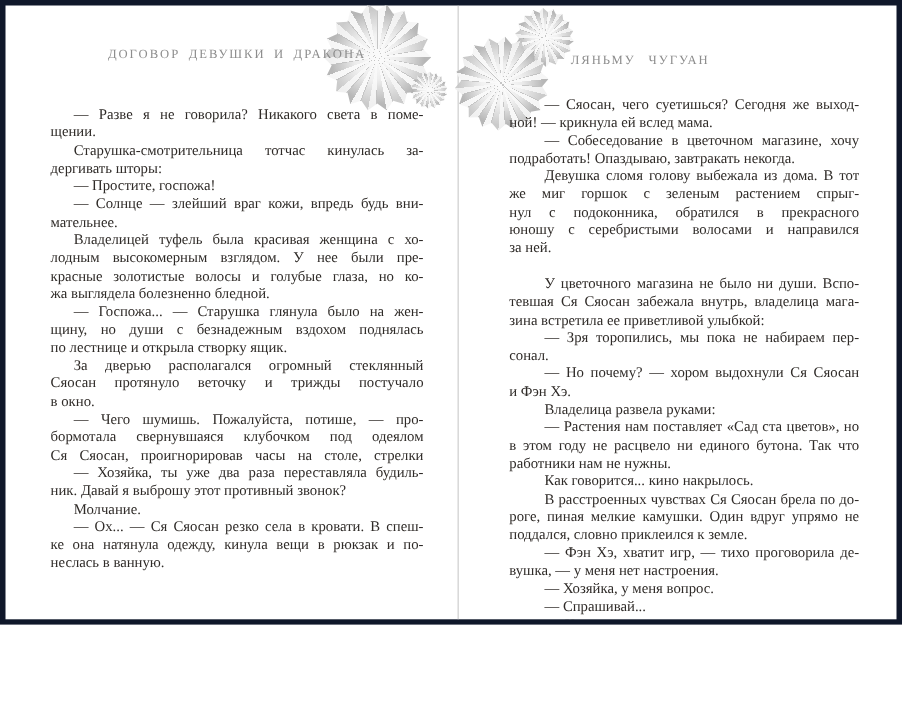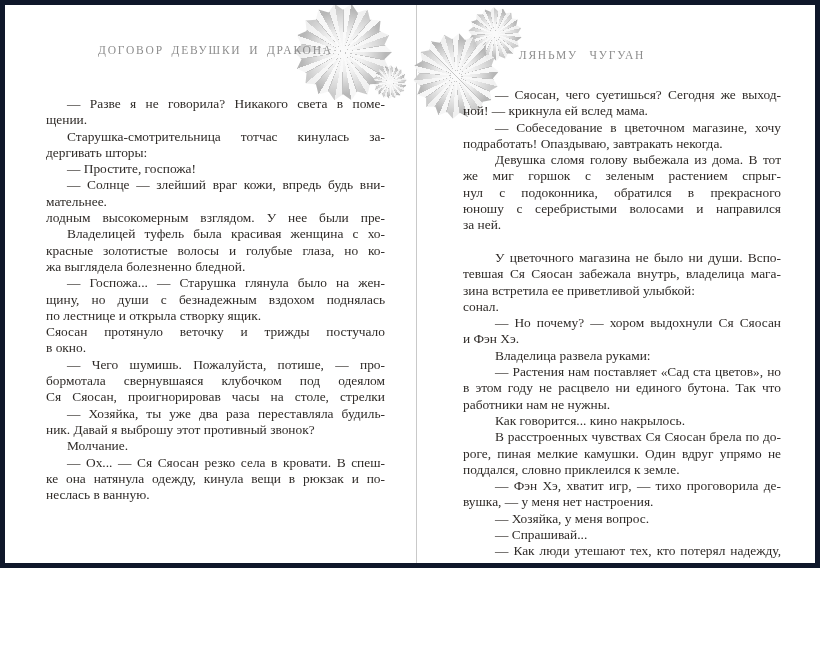--- a/index.html
+++ b/index.html
@@ -108,8 +108,8 @@
         <div class="line indent last">— Простите, госпожа!</div>
         <div class="line indent">— Солнце — злейший враг кожи, впредь будь вни-</div>
         <div class="line last">мательнее.</div>
+        <div class="line indent">Владелицей туфель была красивая женщина с хо-</div>
         <div class="line">лодным высокомерным взглядом. У нее были пре-</div>
-        <div class="line indent">Владелицей туфель была красивая женщина с хо-</div>
         <div class="line">красные золотистые волосы и голубые глаза, но ко-</div>
         <div class="line last">жа выглядела болезненно бледной.</div>
         <div class="line indent">— Госпожа... — Старушка глянула было на жен-</div>

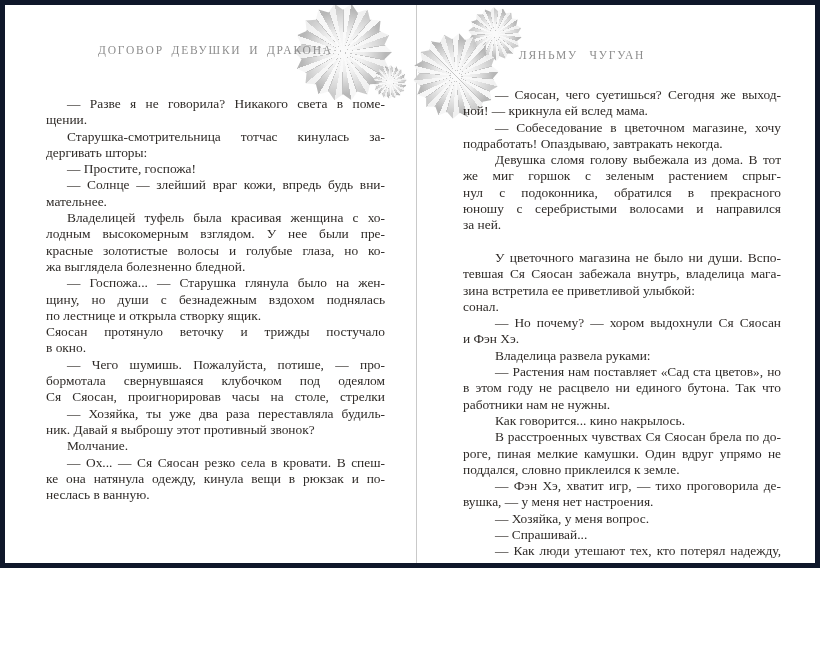--- a/index.html
+++ b/index.html
@@ -150,6 +150,7 @@
         <div class="line indent gap">У цветочного магазина не было ни души. Вспо-</div>
         <div class="line">тевшая Ся Сяосан забежала внутрь, владелица мага-</div>
         <div class="line last">зина встретила ее приветливой улыбкой:</div>
+        <div class="line indent">— Зря торопились, мы пока не набираем пер-</div>
         <div class="line last">сонал.</div>
         <div class="line indent">— Но почему? — хором выдохнули Ся Сяосан</div>
         <div class="line last">и Фэн Хэ.</div>

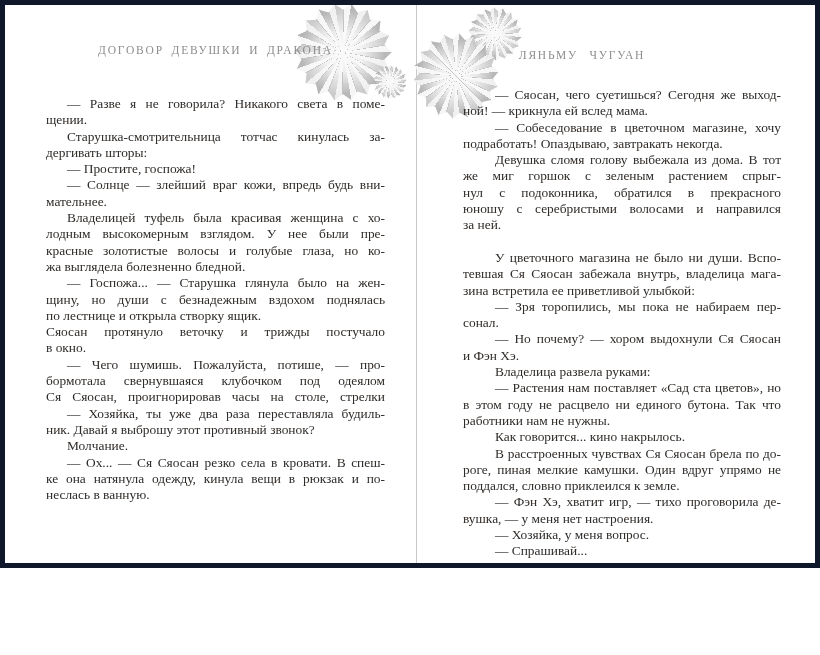--- a/index.html
+++ b/index.html
@@ -115,6 +115,7 @@
         <div class="line indent">— Госпожа... — Старушка глянула было на жен-</div>
         <div class="line">щину, но души с безнадежным вздохом поднялась</div>
         <div class="line last">по лестнице и открыла створку ящик.</div>
+        <div class="line indent">За дверью располагался огромный стеклянный</div>
         <div class="line">Сяосан протянуло веточку и трижды постучало</div>
         <div class="line last">в окно.</div>
         <div class="line indent">— Чего шумишь. Пожалуйста, потише, — про-</div>

